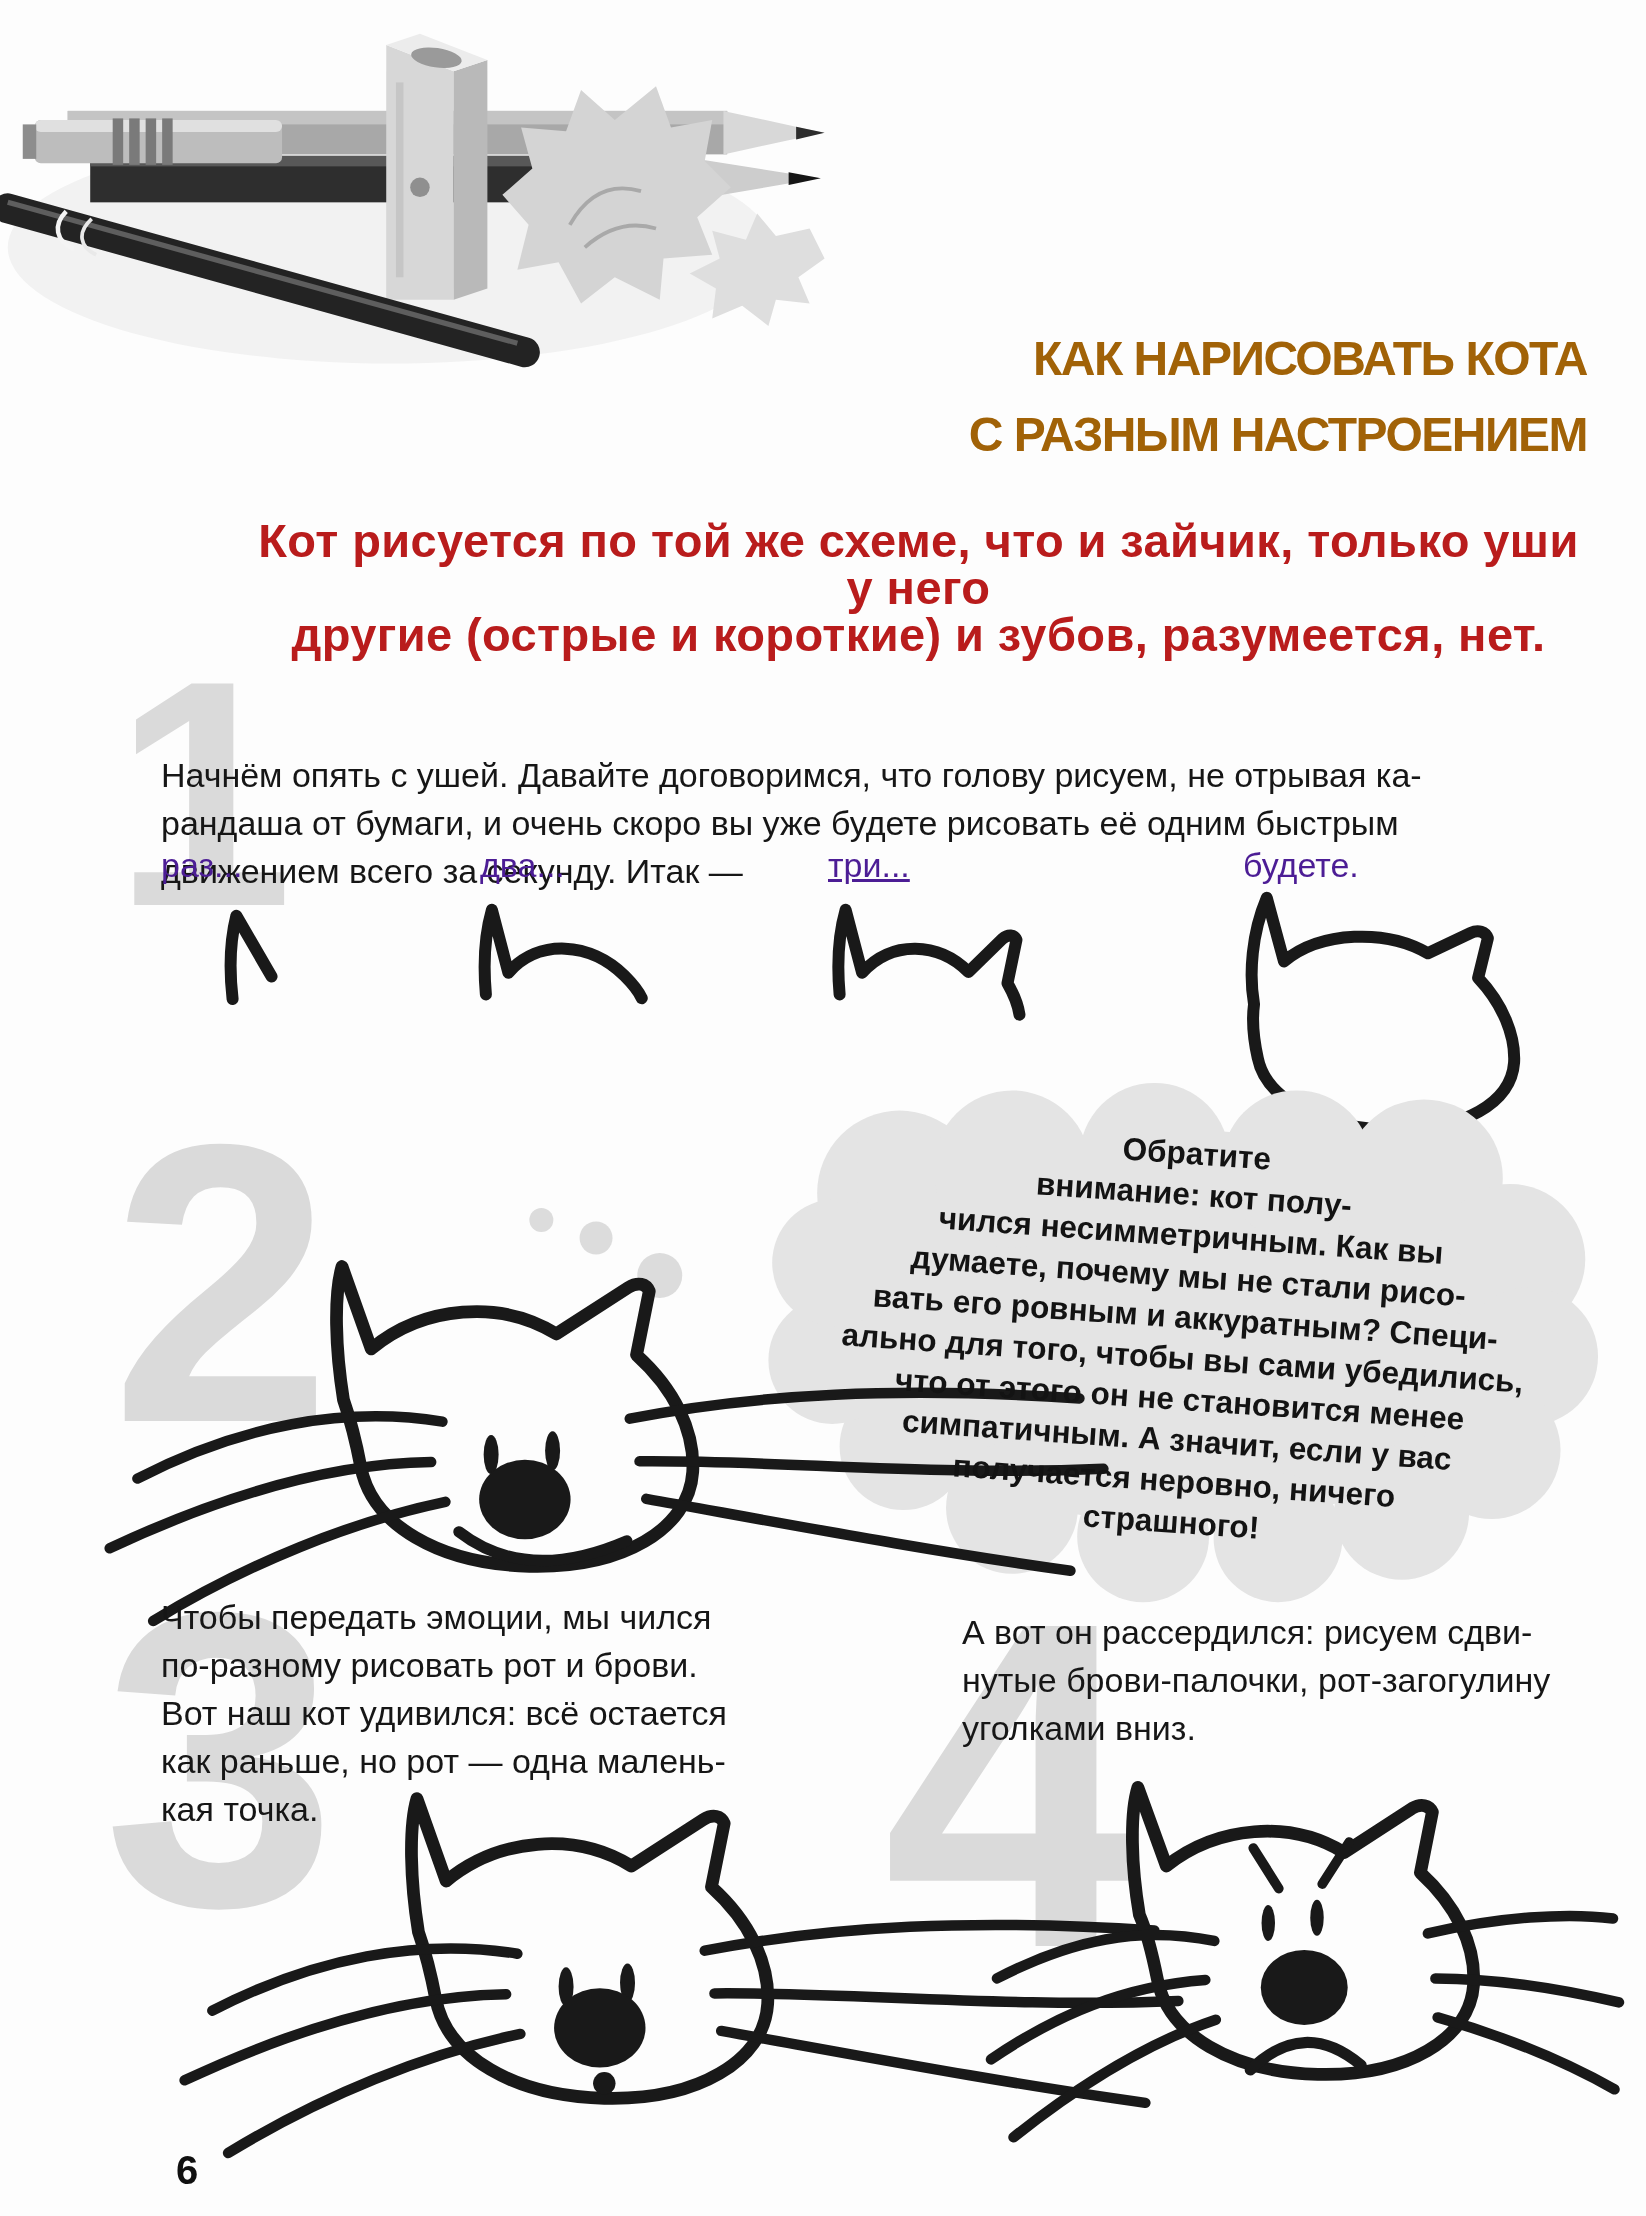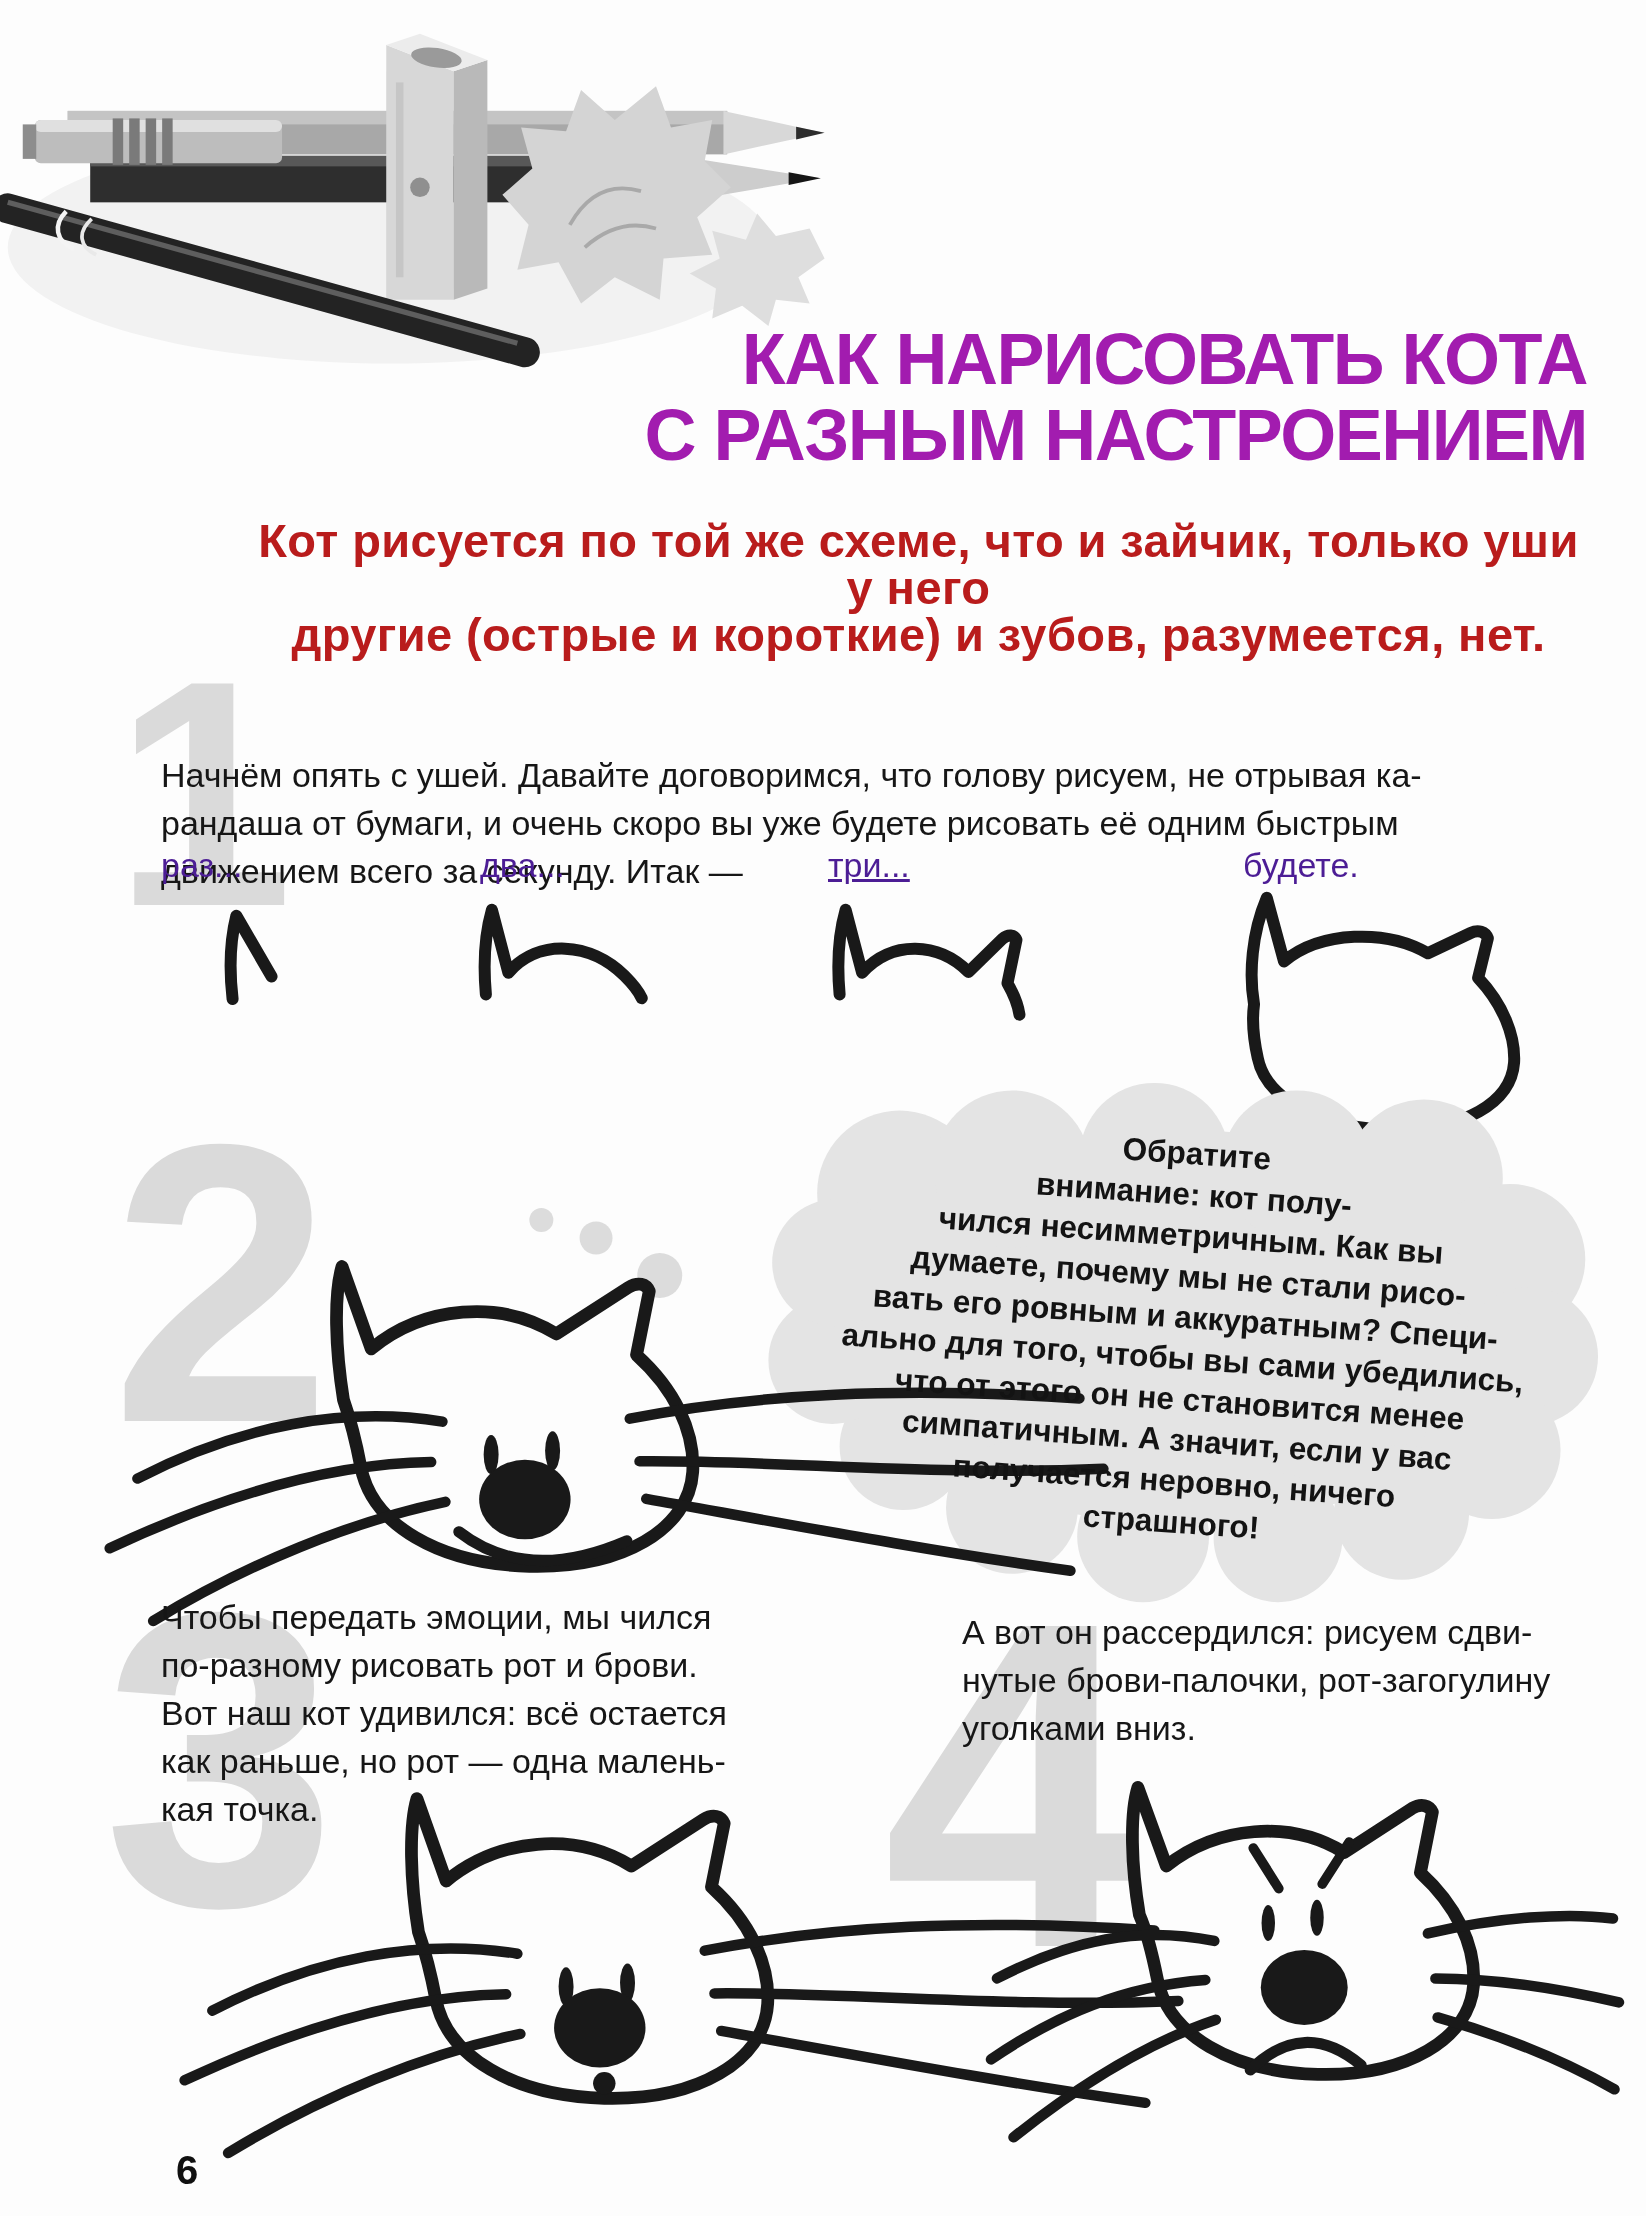--- a/index.html
+++ b/index.html
@@ -14,7 +14,7 @@
 
   .title{
     right:60px;top:321px;text-align:right;
-    font-size:72px;line-height:76px;font-weight:700;letter-spacing:-1.5px;color:#a21caf;
+    font-size:48px;line-height:76px;font-weight:700;letter-spacing:-1.5px;color:#a16207;
   }
   .subtitle{
     left:255px;top:517px;width:1327px;text-align:center;

